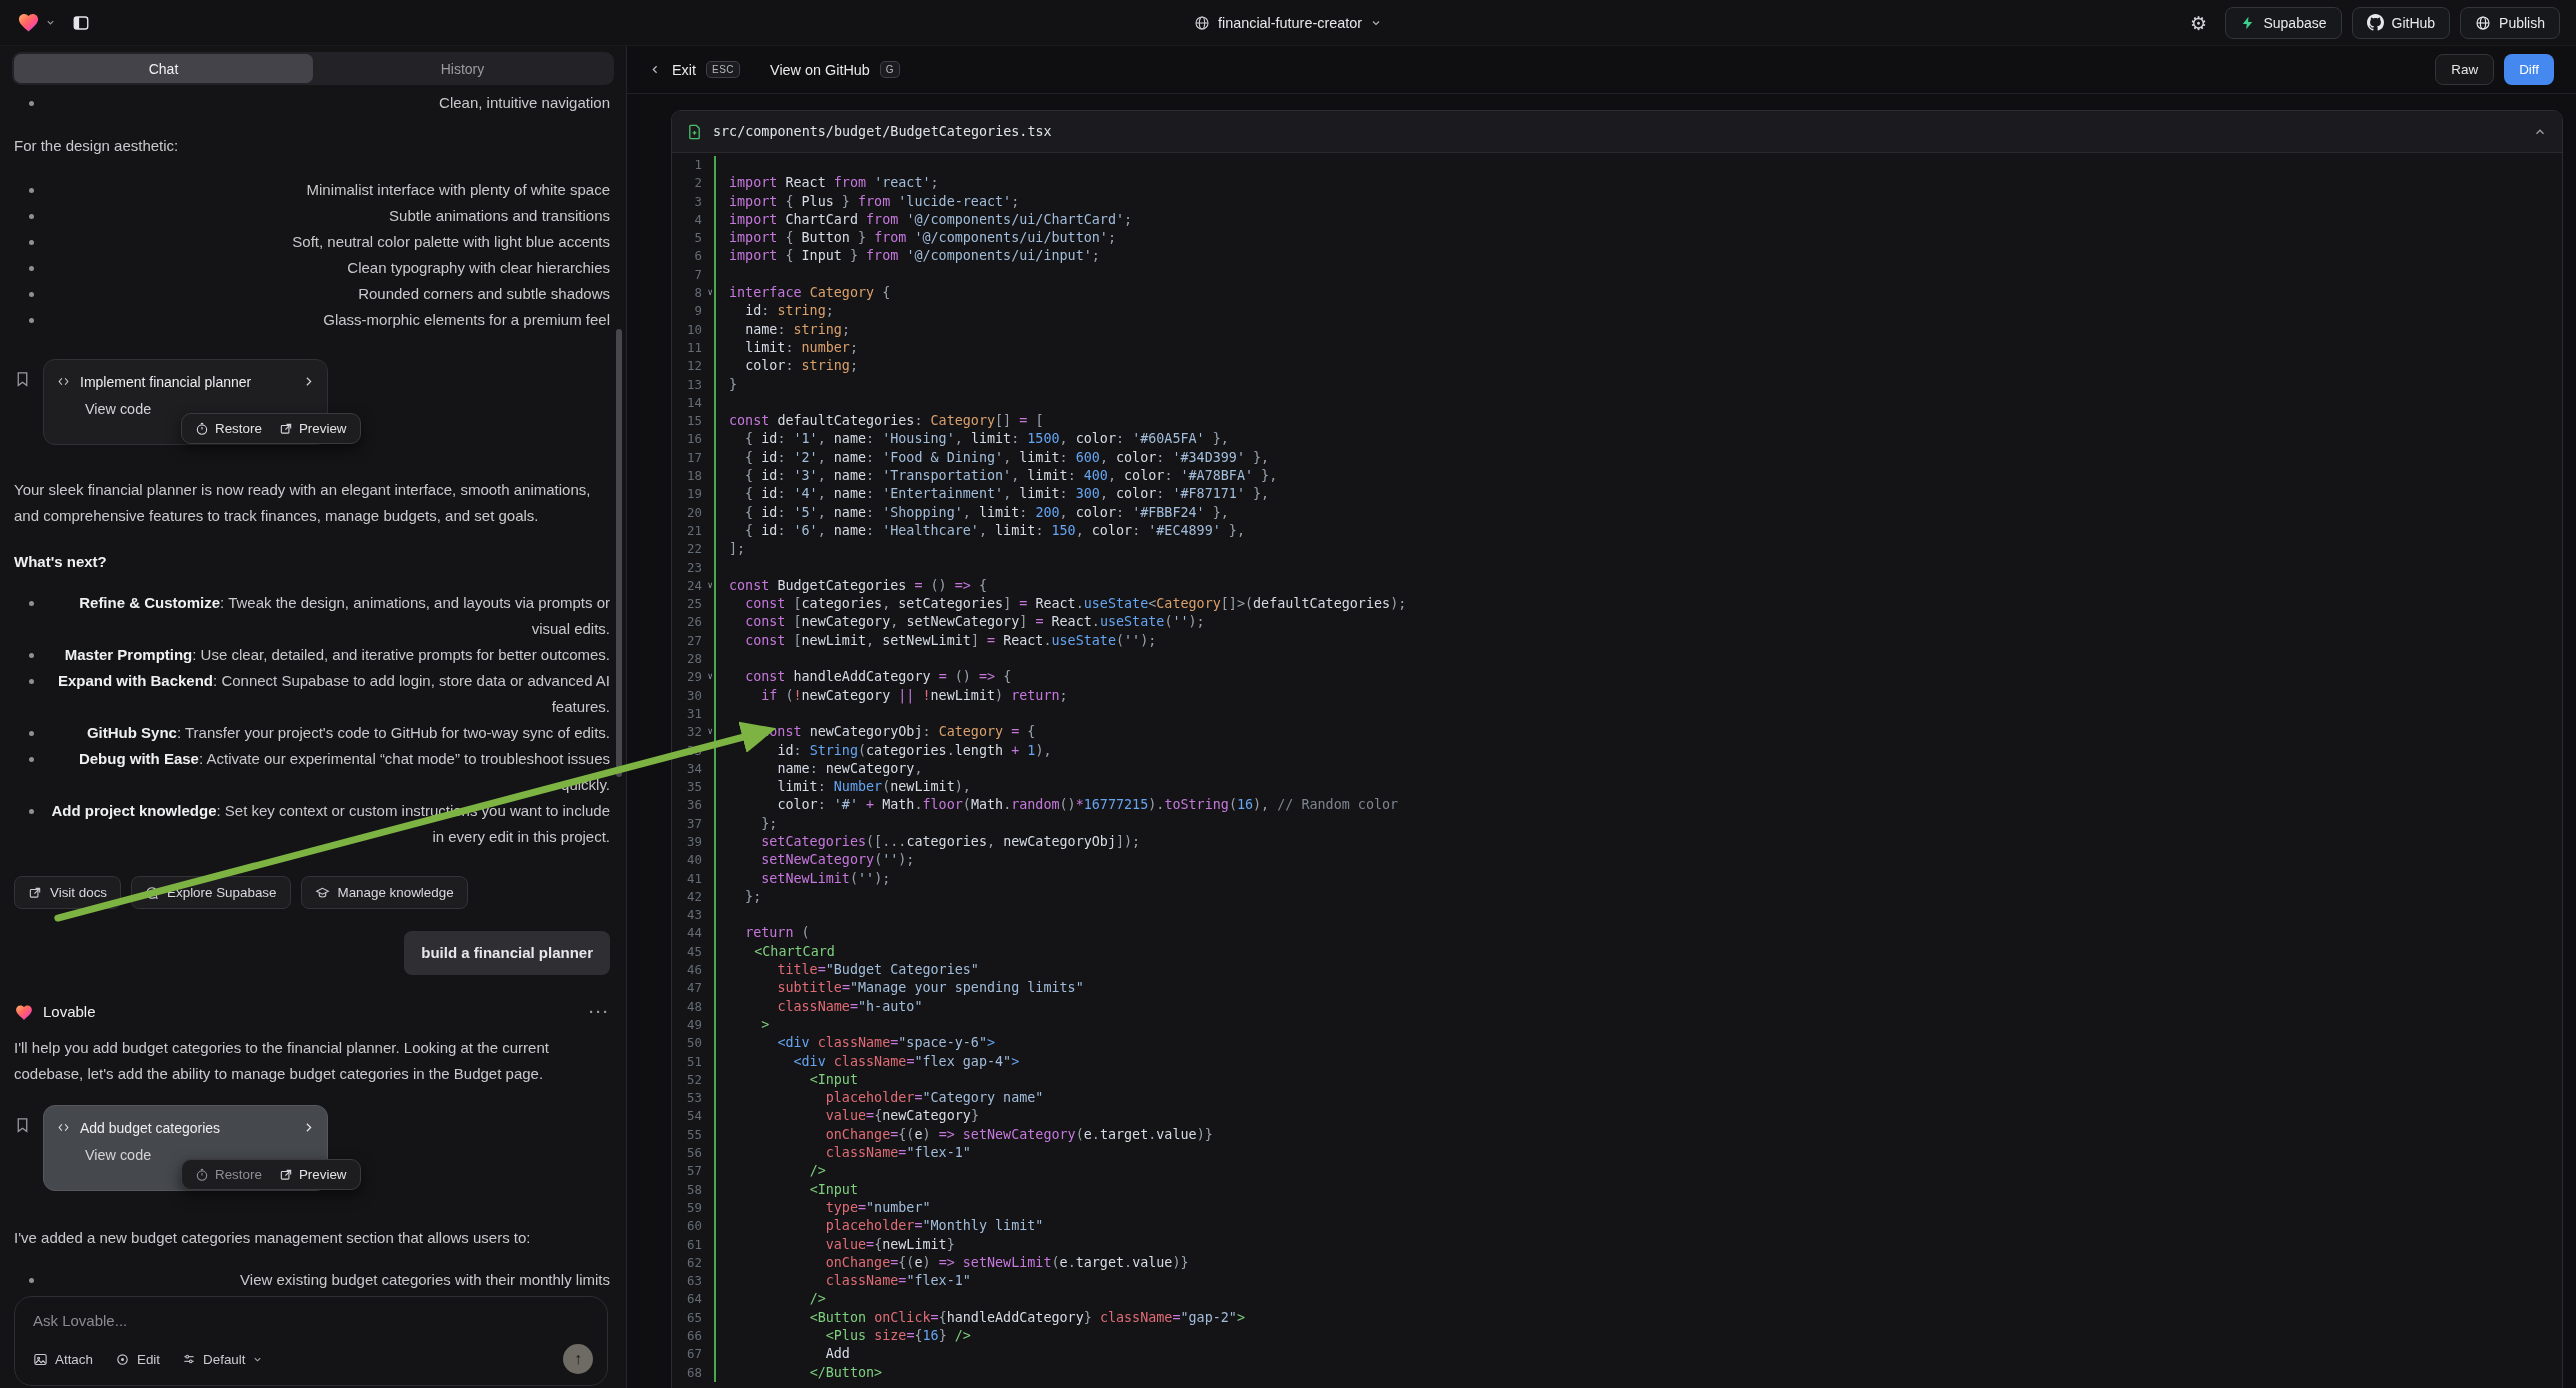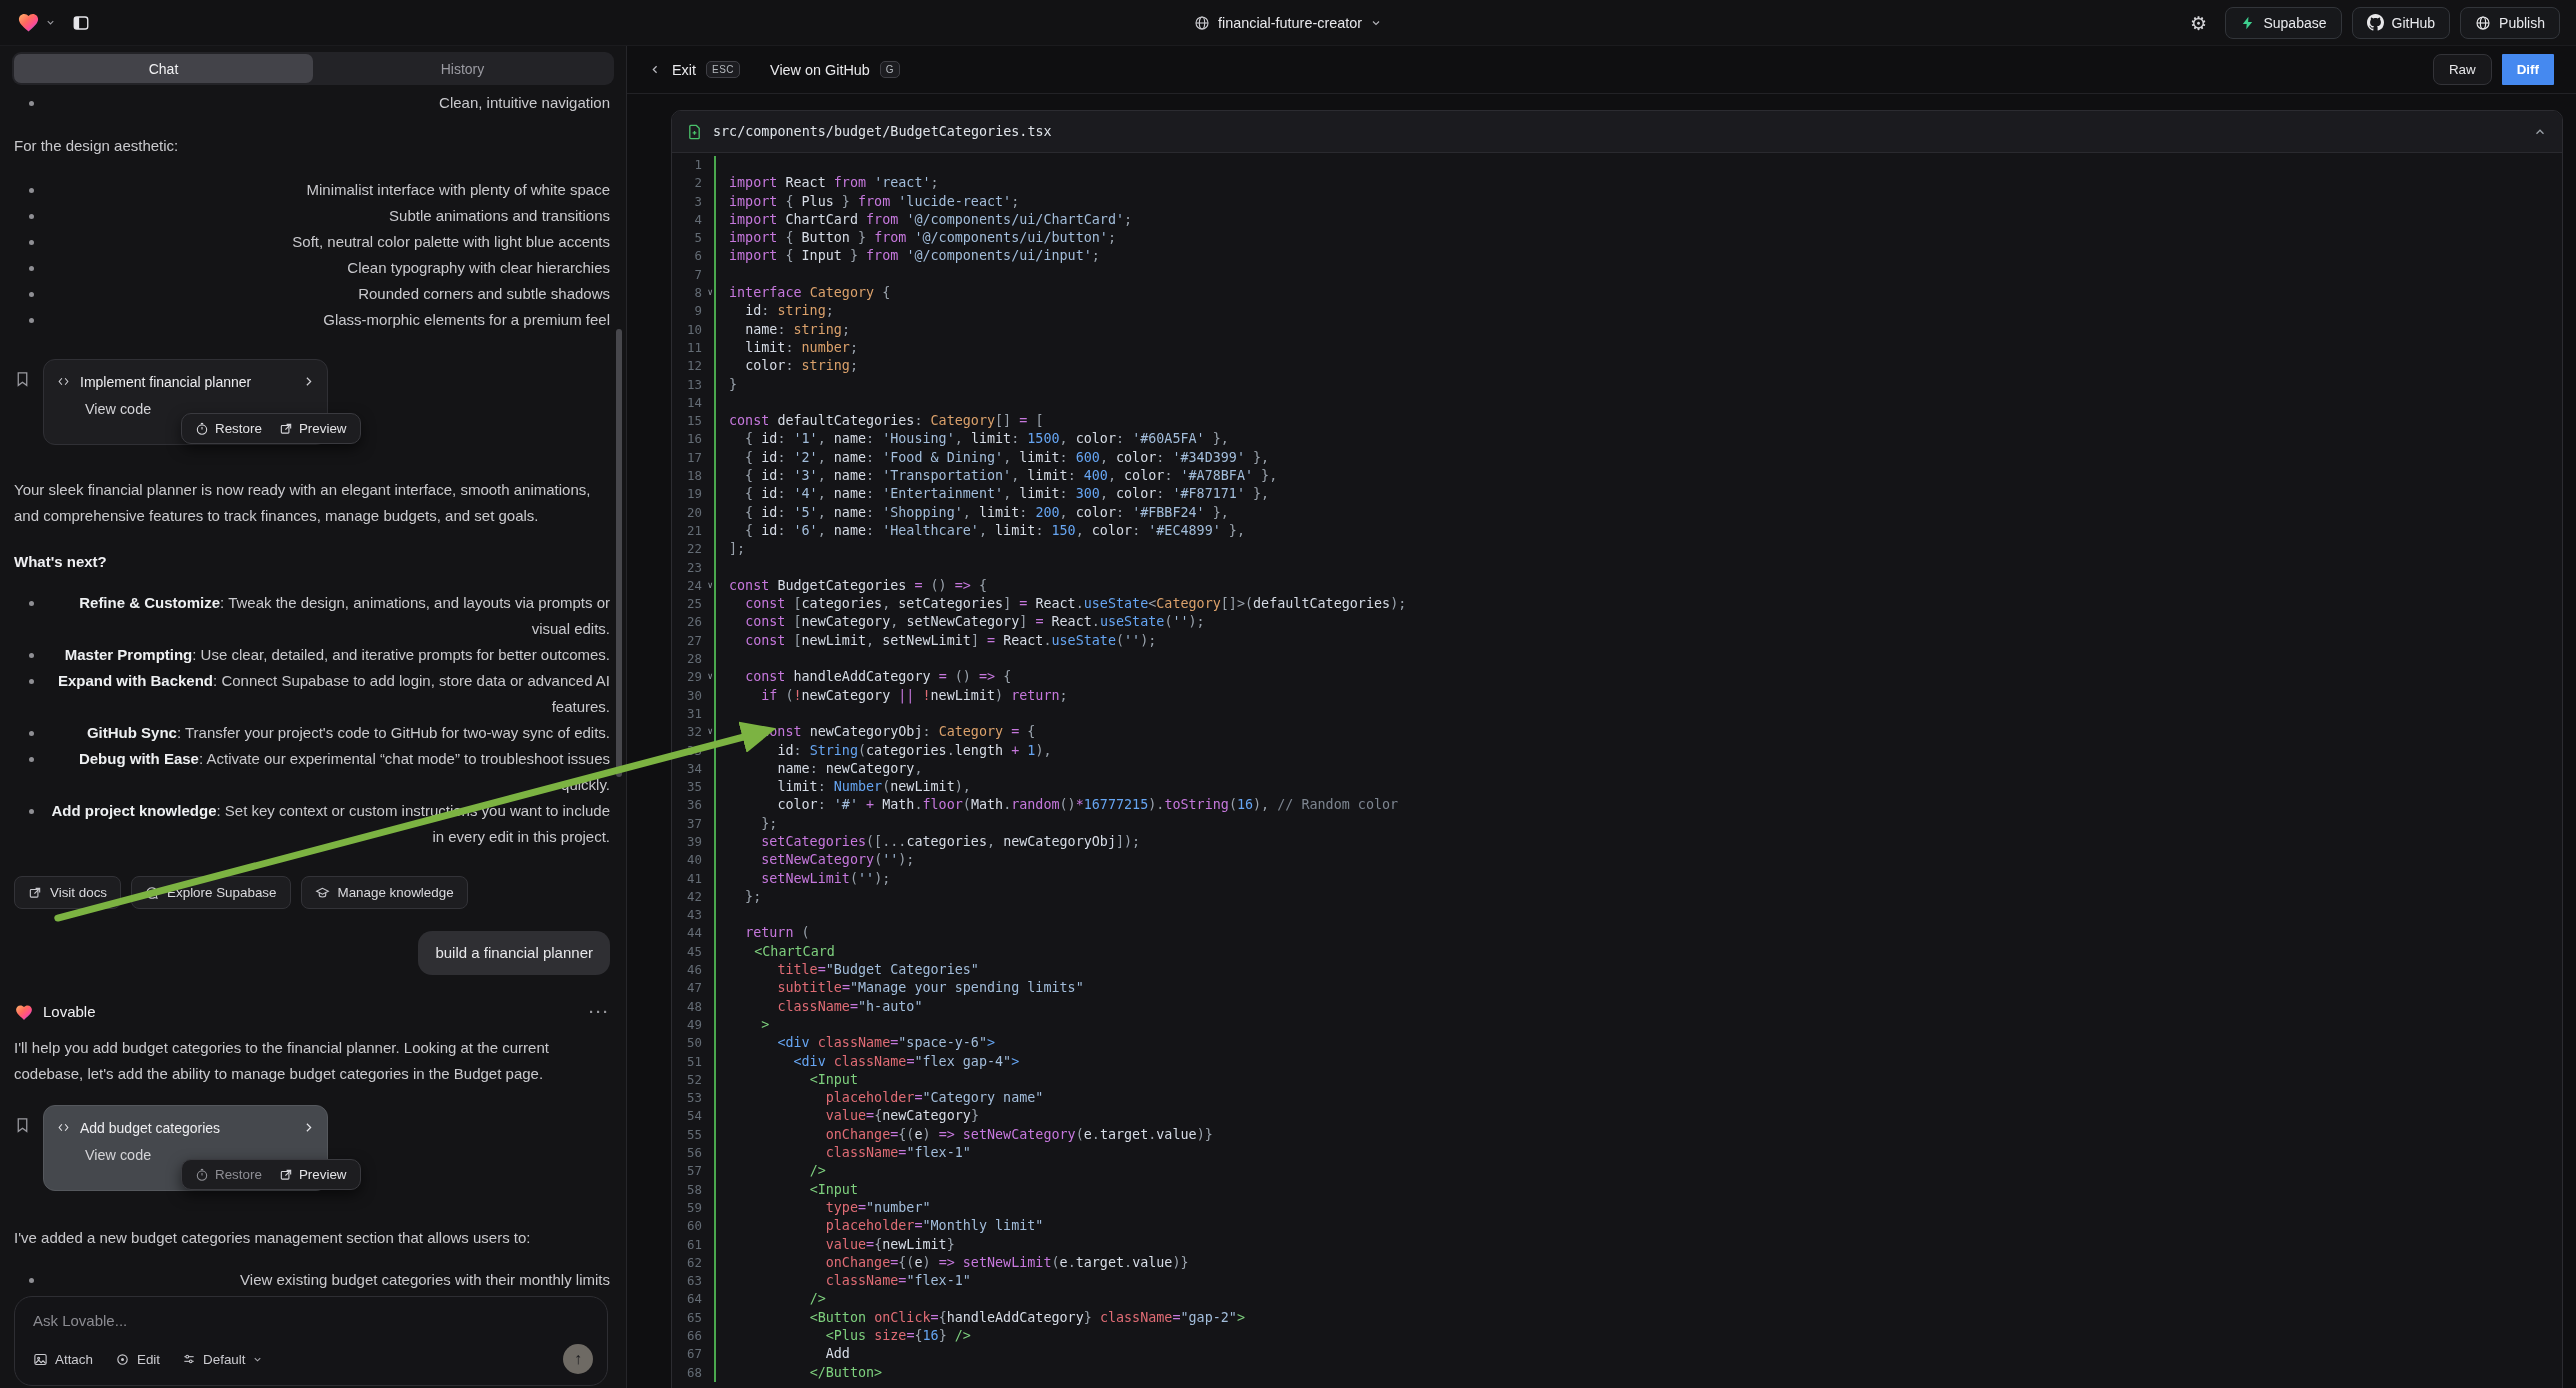--- a/index.html
+++ b/index.html
@@ -79,7 +79,7 @@
   kbd { font-family:"Liberation Sans", sans-serif; font-size:10px; color:#b4b8bd; border:1px solid #3f3f45; background:#1c1c20; border-radius:5px; padding:2px 5px; letter-spacing:0.5px; }
   .hdr-right { margin-left:auto; display:flex; gap:10px; }
   .btn-raw { height:31px; padding:0 15px; border-radius:8px; border:1px solid #333338; background:#18181b; color:#e6e6e9; font-size:13.4px; display:flex; align-items:center; }
-  .btn-diff { height:31px; padding:0 15px; border-radius:1px; border:none; color:#fff; font-size:13.4px; font-weight:700; display:flex; align-items:center; }
+  .btn-diff { height:31px; padding:0 15px; border-radius:8px; border:none; color:#fff; font-size:13.4px; font-weight:400; display:flex; align-items:center; }
 
   
   .file-card { position:absolute; left:44px; right:13px; top:64px; bottom:-12px; border:1px solid #2c2c31; border-radius:10px; background:#141417; overflow:hidden; }

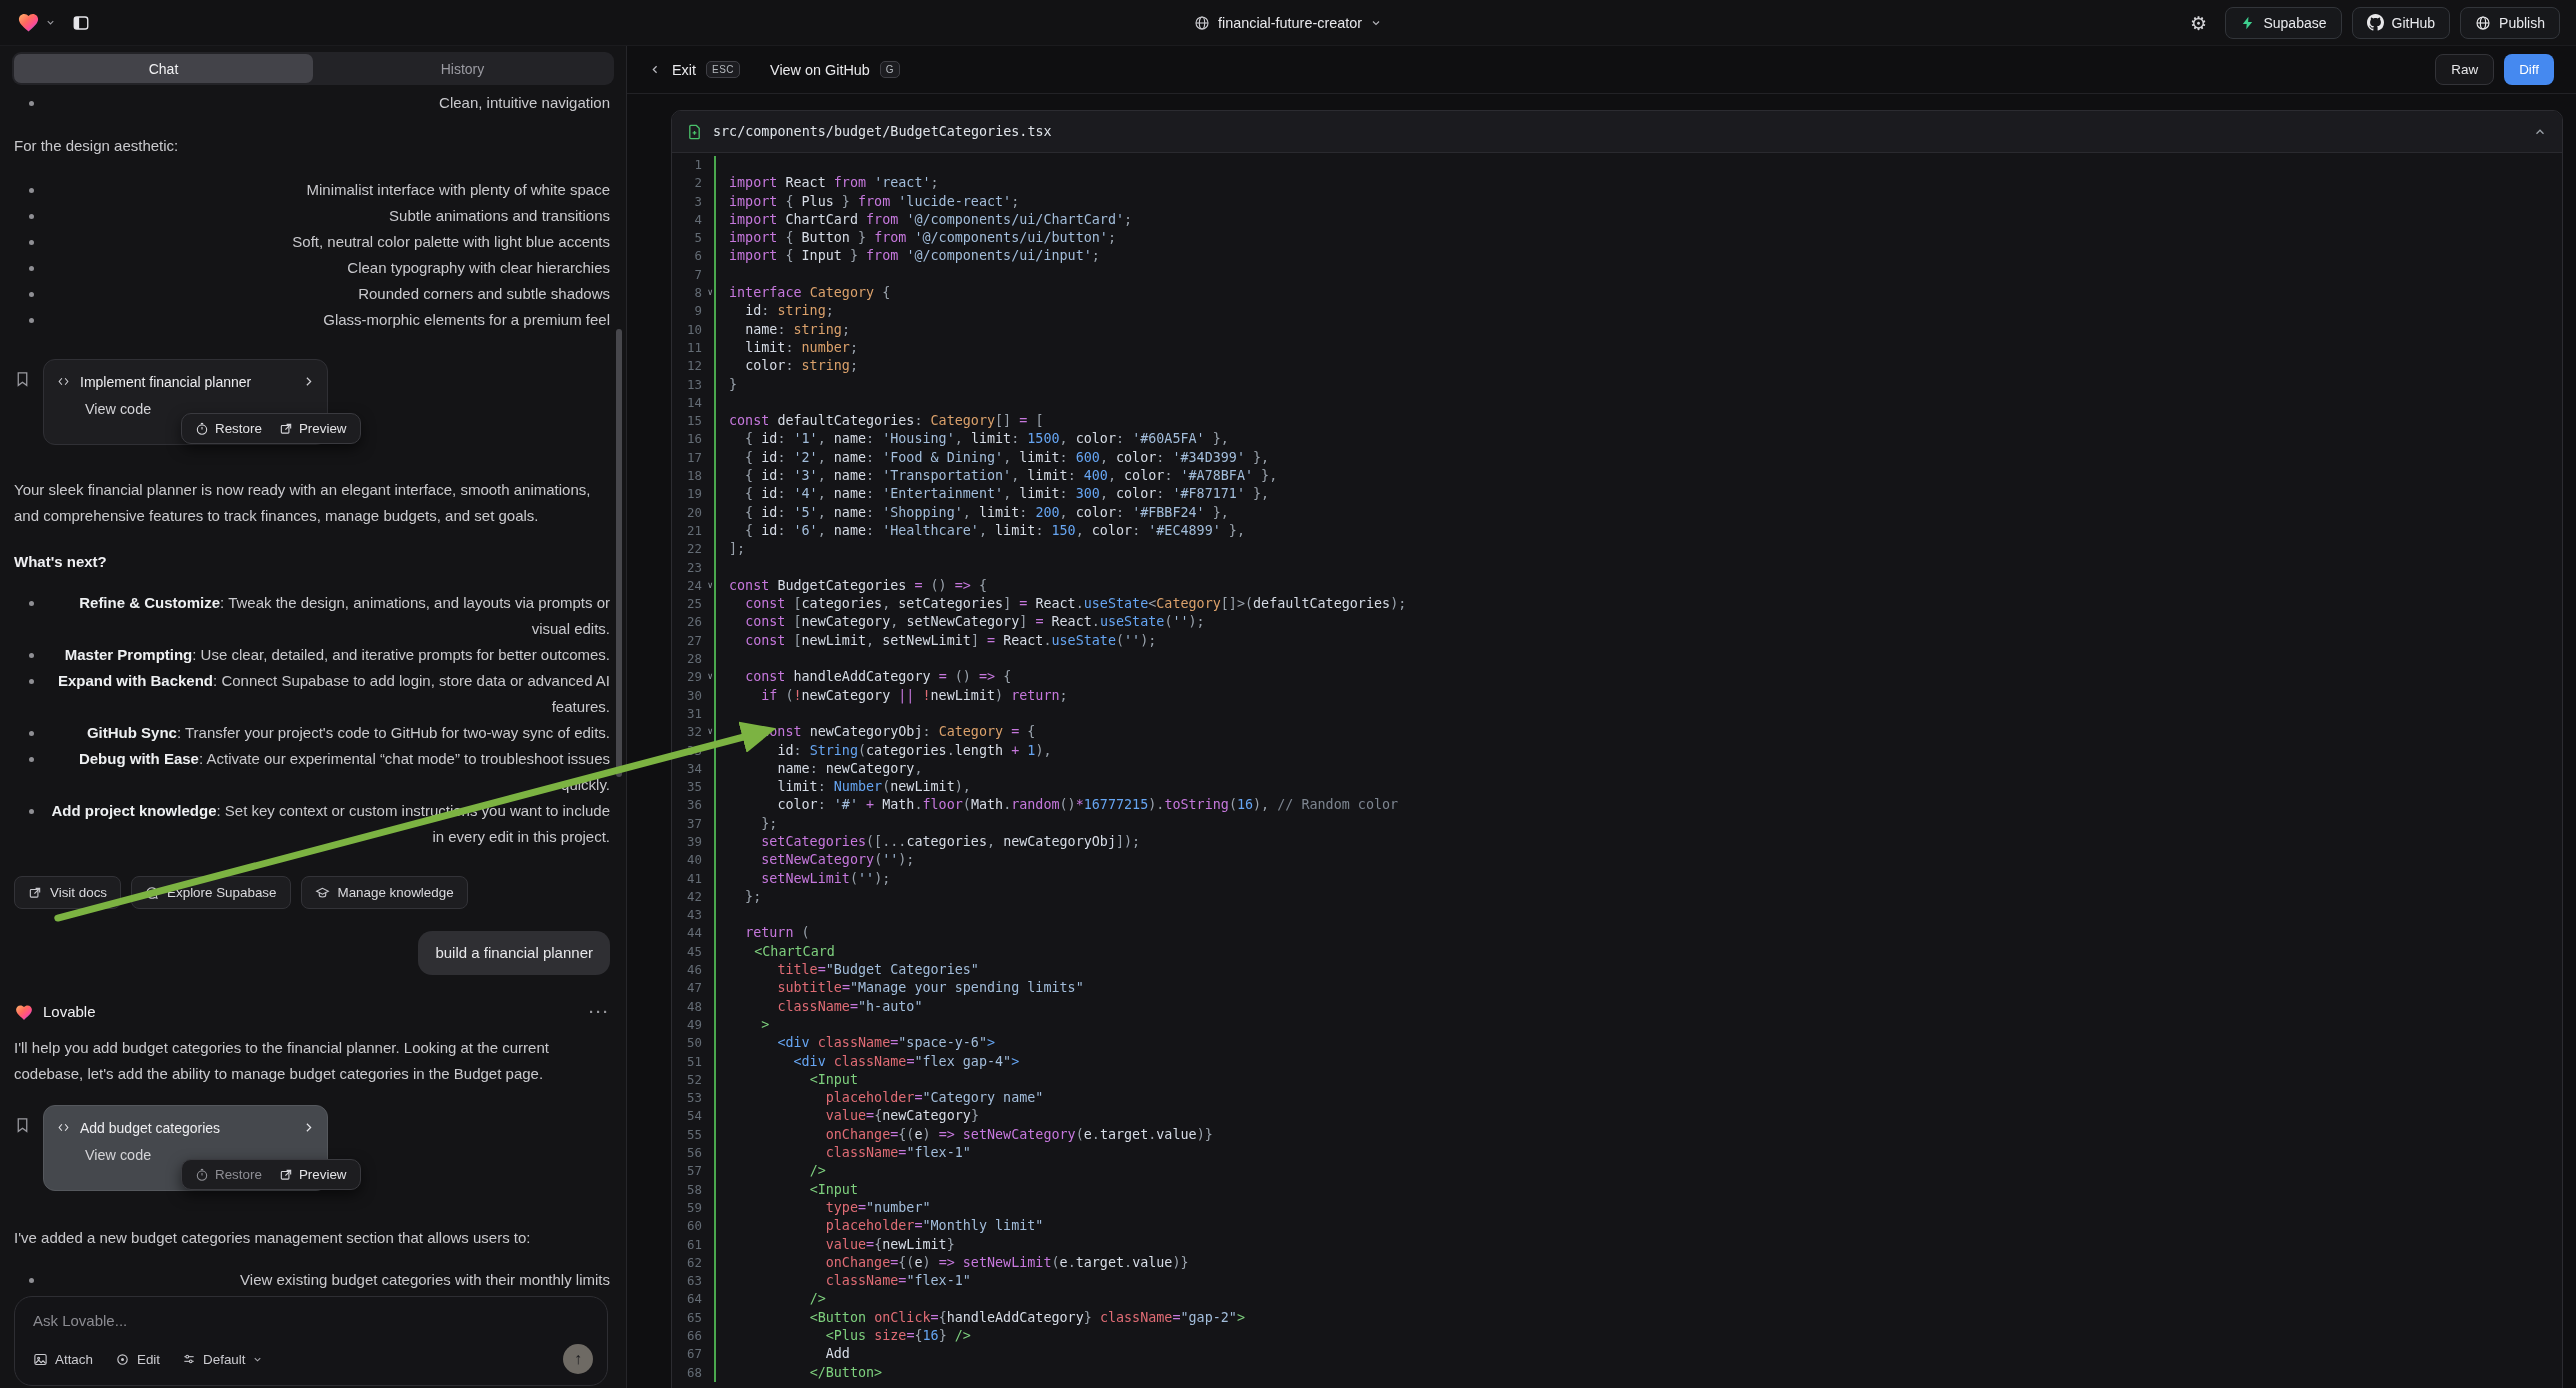--- a/index.html
+++ b/index.html
@@ -55,7 +55,7 @@
   .quick-actions { margin-top:26px; display:flex; gap:10px; }
   .qa-btn { height:33px; border:1px solid #333338; background:#1d1d20; border-radius:8px; padding:0 13px; display:flex; align-items:center; gap:8px; font-size:13.4px; color:#dadade; }
 
-  .bubble { margin-left:auto; width:fit-content; background:#2f2f33; border-radius:14px; padding:9px 17px; color:#e7e7ea; }
+  .bubble { margin-left:auto; width:fit-content; background:#2f2f33; border-radius:8px; padding:9px 17px; color:#e7e7ea;font-weight:bold; }
   .bubble.one { margin-top:22px; }
 
   .lovable-row { margin-top:24px; display:flex; align-items:center; gap:9px; color:#f0f0f3; font-size:15px; }

